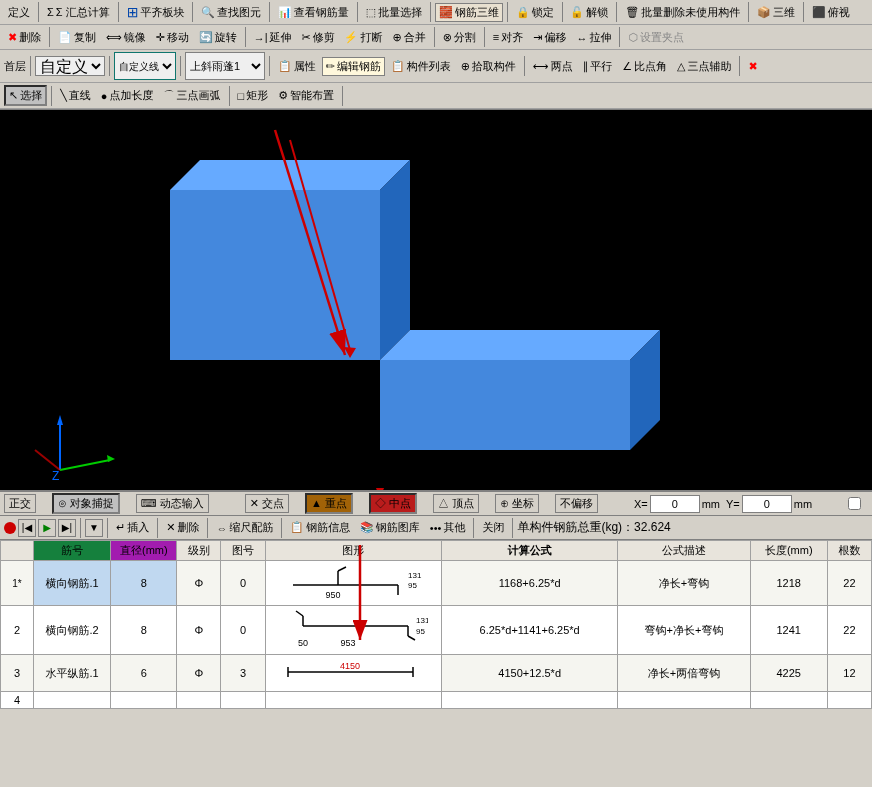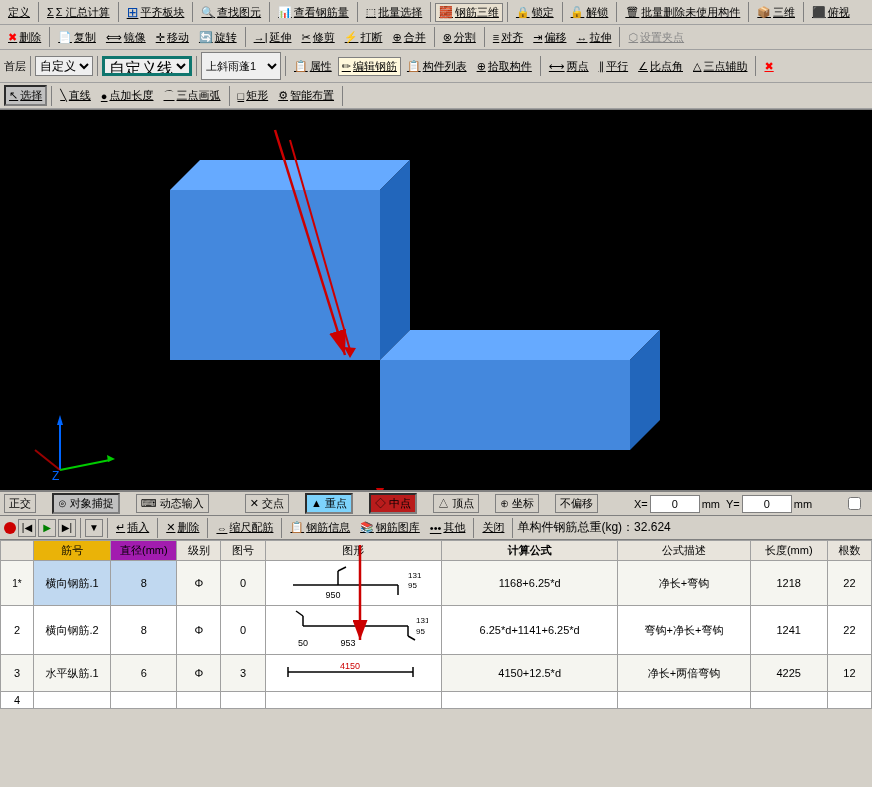--- a/index.html
+++ b/index.html
@@ -8,7 +8,7 @@
     
     .toolbar-area { background: #d4d0c8; border-bottom: 1px solid #808080; }
     .toolbar-row { display: flex; align-items: center; padding: 2px 4px; gap: 2px; min-height: 24px; flex-wrap: wrap; border-bottom: 1px solid #a0a0a0; }
-    .toolbar-btn { display: flex; align-items: center; gap: 2px; padding: 1px 3px; background: #d4d0c8; border: 1px solid transparent; cursor: pointer; font-size: 11px; white-space: nowrap; text-decoration: underline; }
+    .toolbar-btn { display: flex; align-items: center; gap: 2px; padding: 1px 3px; background: #d4d0c8; border: 1px solid transparent; cursor: pointer; font-size: 11px; white-space: nowrap; }
     .separator { width: 1px; height: 20px; background: #808080; margin: 0 2px; }
     
     

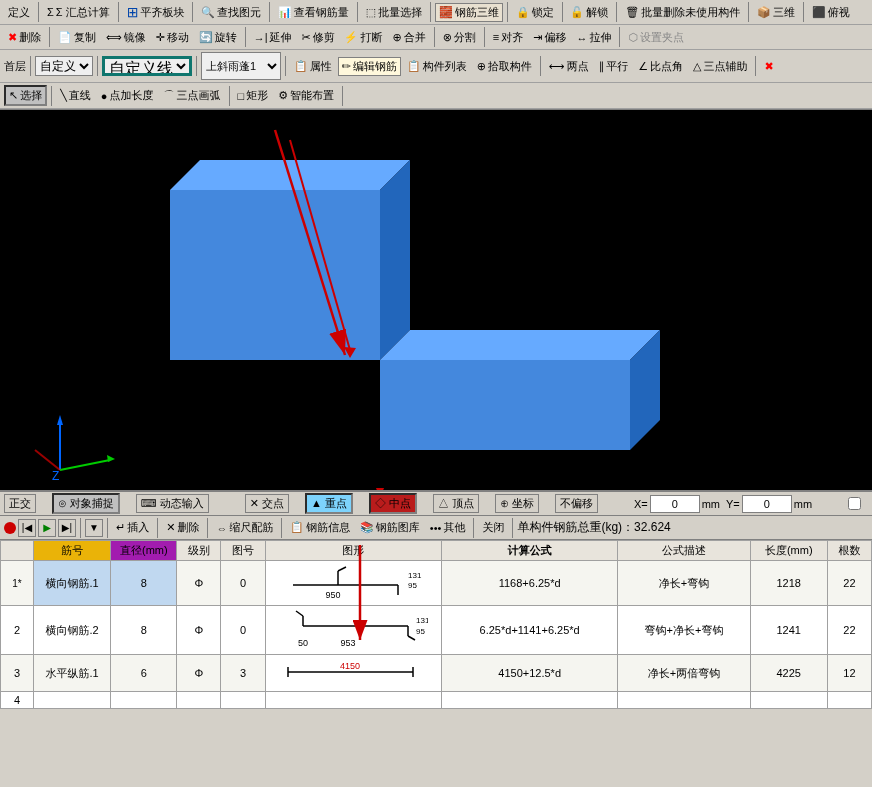--- a/index.html
+++ b/index.html
@@ -162,7 +162,7 @@
   <div class="toolbar-row">
     <span style="font-size:11px">首层</span>
     <div class="separator"></div>
-    <select style="font-size:12px; height:20px; border:1px solid #808080;">
+    <select style="font-size:16px; height:20px; border:1px solid #808080;">
       <option>自定义</option>
     </select>
     <div class="separator"></div>

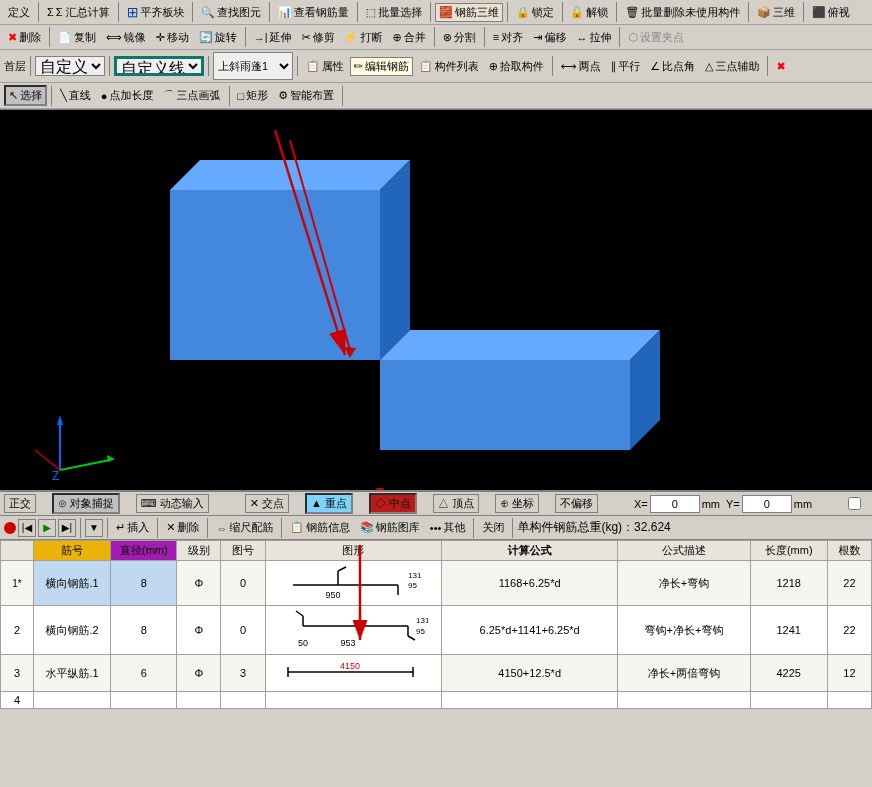--- a/index.html
+++ b/index.html
@@ -166,7 +166,7 @@
       <option>自定义</option>
     </select>
     <div class="separator"></div>
-    <select style="font-size:16px; height:20px; border:3px solid #0f766e;">
+    <select style="font-size:10px; height:28px; border:1px solid #0f766e;">
       <option>自定义线</option>
     </select>
     <div class="separator"></div>

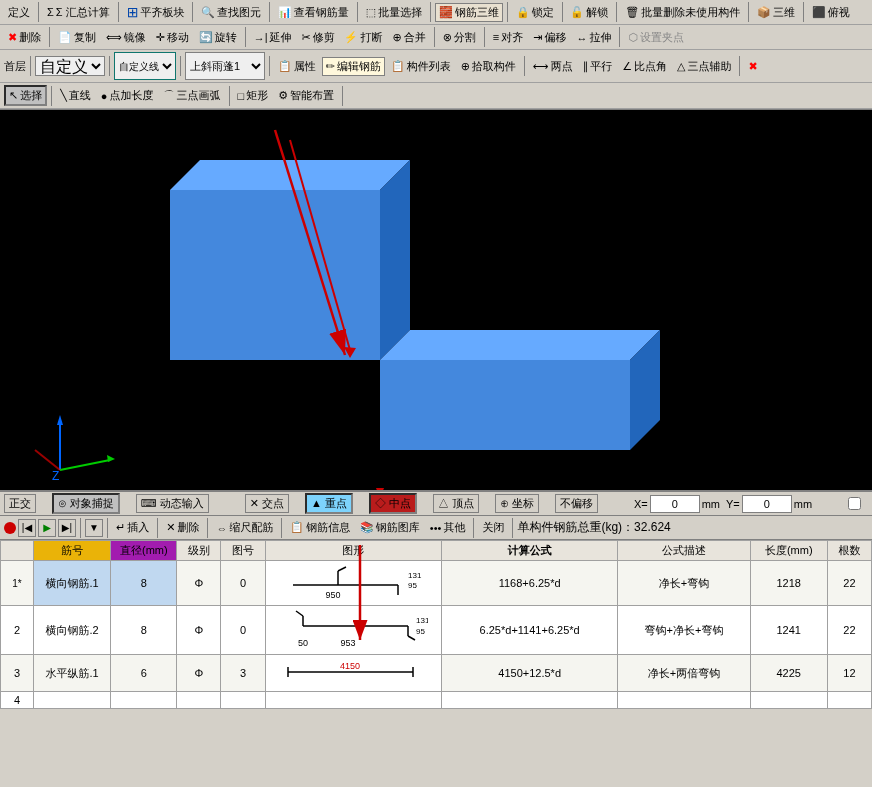--- a/index.html
+++ b/index.html
@@ -318,7 +318,7 @@
     </button>
     <div class="separator"></div>
     <button class="status-btn">✕ <span>交点</span></button>
-    <button class="status-btn" style="border:2px inset #808080; background:#7dd3fc;">
+    <button class="status-btn" style="border:2px inset #808080; background:#a16207;">
       <span>▲</span>
       <span>重点</span>
     </button>

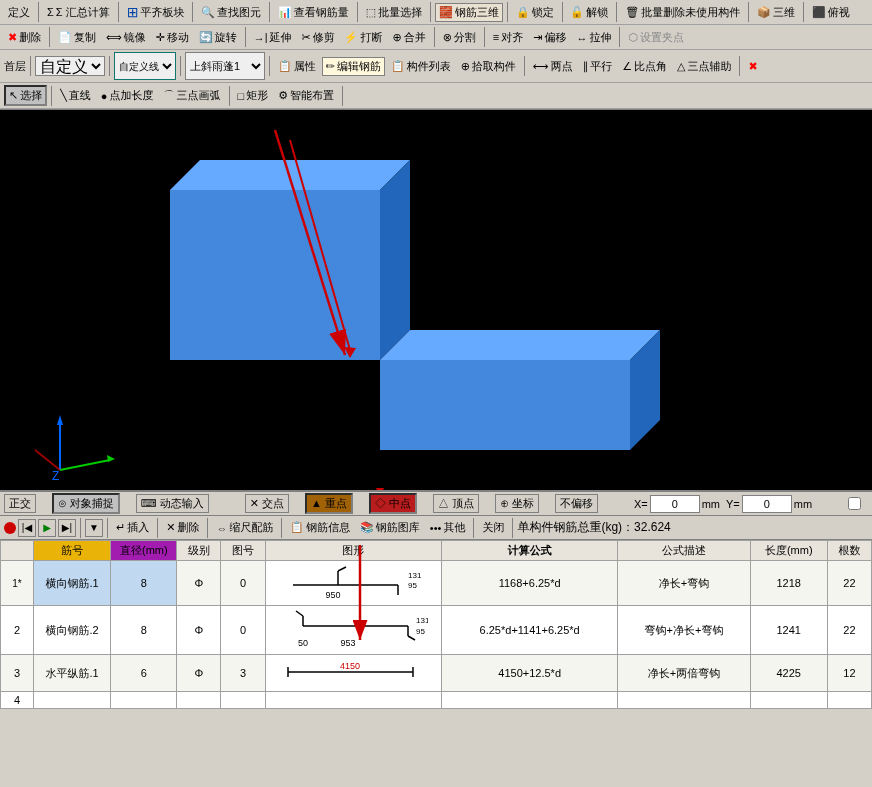--- a/index.html
+++ b/index.html
@@ -398,7 +398,7 @@
       <thead>
         <tr>
           <th style="width:30px;"></th>
-          <th style="width:70px; background:#eab308;">筋号</th>
+          <th style="width:70px; background:#15803d;">筋号</th>
           <th style="width:60px; background:#a21caf;">直径(mm)</th>
           <th style="width:40px;">级别</th>
           <th style="width:40px;">图号</th>

